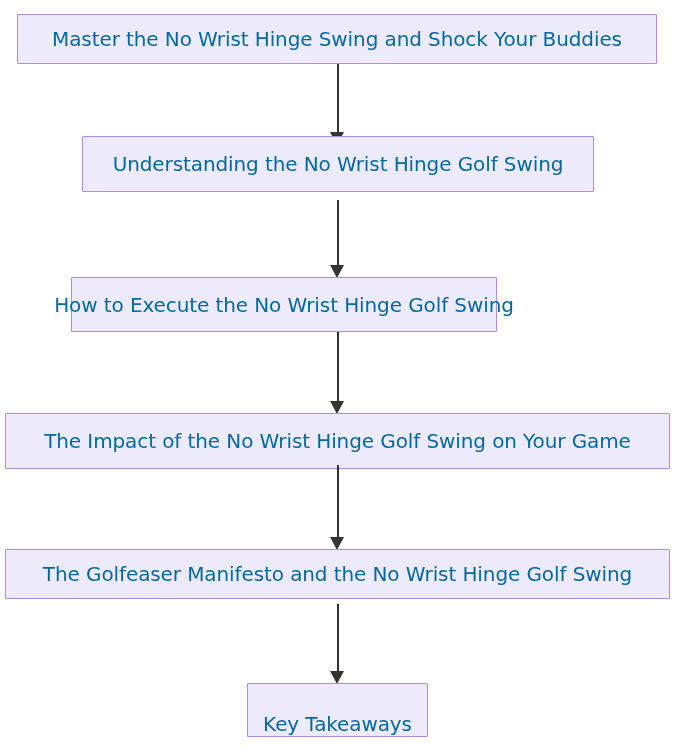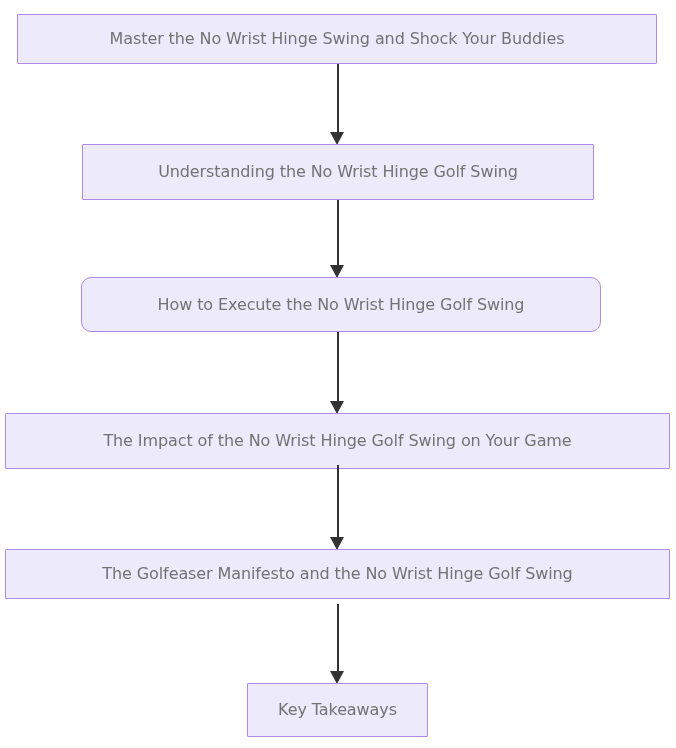--- a/index.html
+++ b/index.html
@@ -31,8 +31,8 @@
   }
   .node-label {
     display: block;
-    color: #737373;
-    font-size: 16px;
+    color: #0369a1;
+    font-size: 20px;
     line-height: 1.2;
     font-weight: 400;
     letter-spacing: -0.1px;

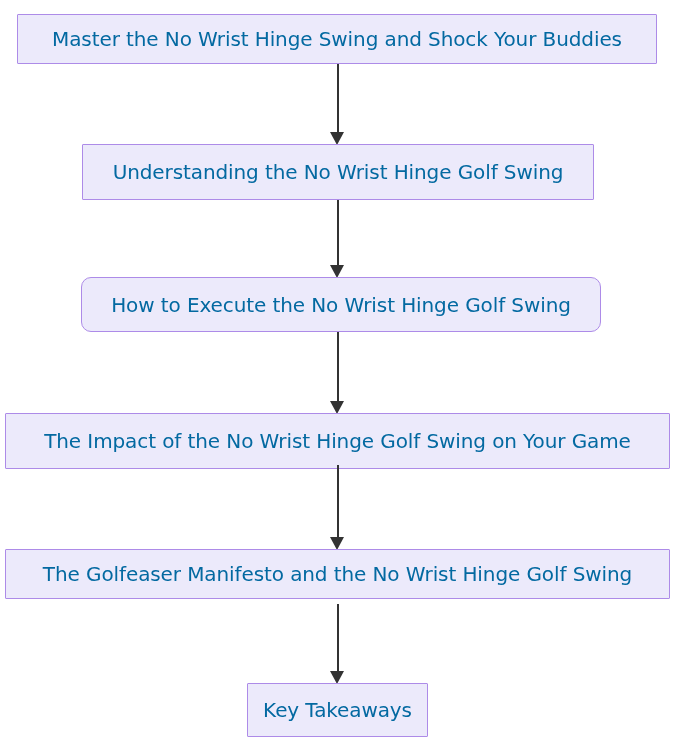--- a/index.html
+++ b/index.html
@@ -41,7 +41,7 @@
   }
   
   .n0 { left: 17px;  top: 14px;  width: 640px; height: 50px; }
-  .n1 { left: 82px;  top: 144px; width: 512px; height: 56px; }
+  .n1 { left: 82px;  top: 136px; width: 512px; height: 56px; }
   .n2 { left: 81px;  top: 277px; width: 520px; height: 55px; border-radius: 10px; }
   .n3 { left: 5px;   top: 413px; width: 665px; height: 56px; }
   .n4 { left: 5px;   top: 549px; width: 665px; height: 50px; }

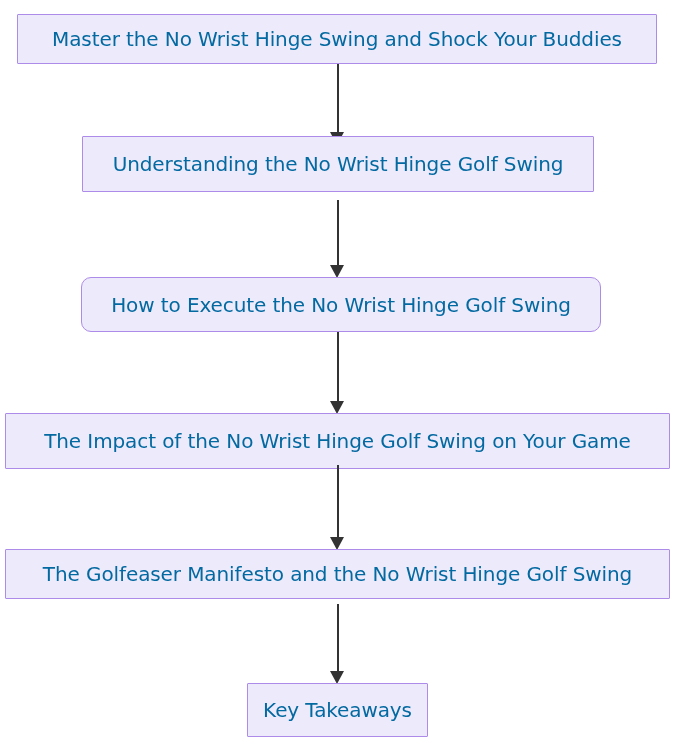--- a/index.html
+++ b/index.html
@@ -42,7 +42,7 @@
   
   .n0 { left: 17px;  top: 14px;  width: 640px; height: 50px; }
   .n1 { left: 82px;  top: 136px; width: 512px; height: 56px; }
-  .n2 { left: 81px;  top: 277px; width: 520px; height: 55px; border-radius: 10px; }
+  .n2 { left: 71px;  top: 277px; width: 426px; height: 55px; }
   .n3 { left: 5px;   top: 413px; width: 665px; height: 56px; }
   .n4 { left: 5px;   top: 549px; width: 665px; height: 50px; }
   .n5 { left: 247px; top: 683px; width: 181px; height: 54px; }

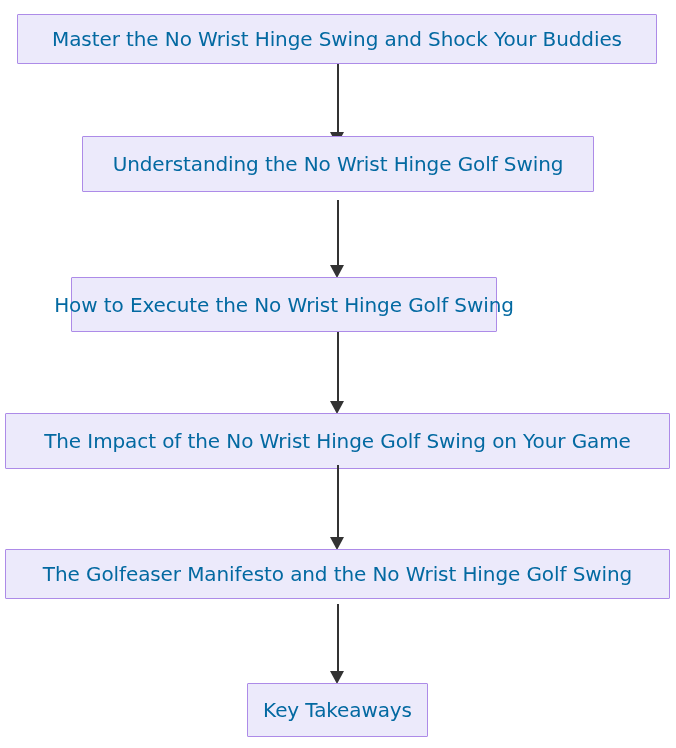--- a/index.html
+++ b/index.html
@@ -45,7 +45,7 @@
   .n2 { left: 71px;  top: 277px; width: 426px; height: 55px; }
   .n3 { left: 5px;   top: 413px; width: 665px; height: 56px; }
   .n4 { left: 5px;   top: 549px; width: 665px; height: 50px; }
-  .n5 { left: 247px; top: 683px; width: 181px; height: 54px; }
+  .n5 { left: 247px; top: 683px; width: 181px; height: 54px; align-items: flex-end; }
 
   .edge {
     position: absolute;

